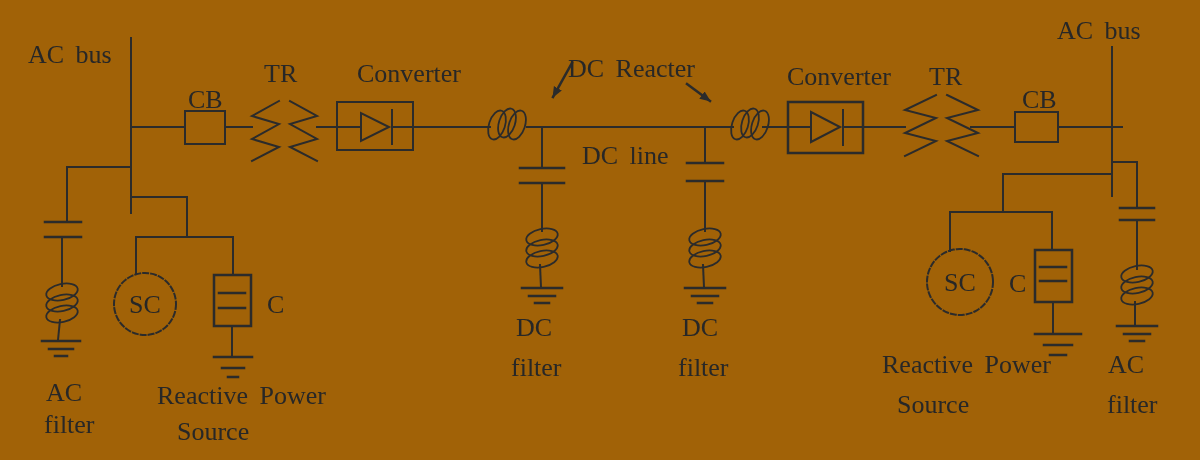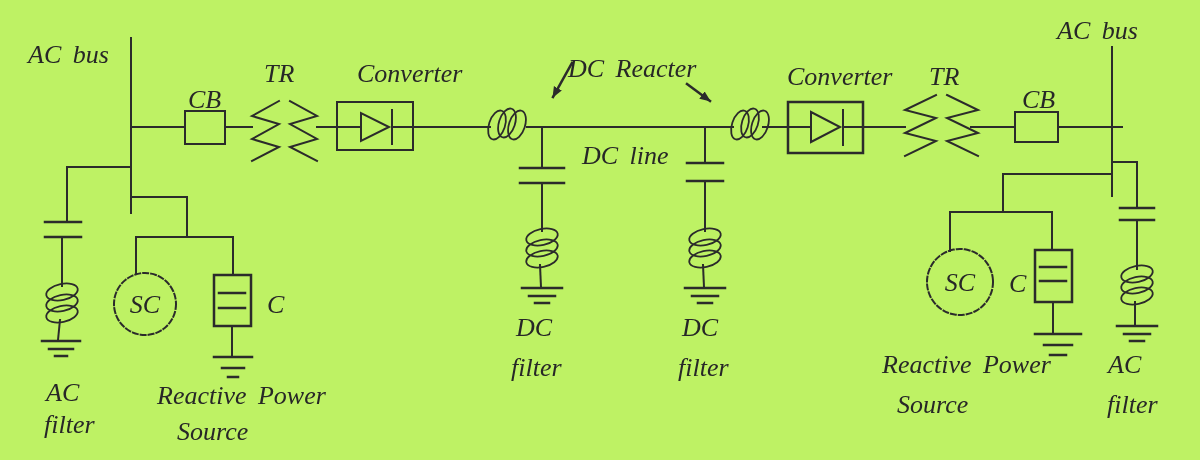--- a/index.html
+++ b/index.html
@@ -3,7 +3,7 @@
 <meta charset="utf-8">
 <style>
   html,body{margin:0;padding:0;background:#ffffff;}
-  .stage{position:relative;width:1200px;height:460px;background:#bef264;overflow:hidden;font-style:italic;}
+  .stage{position:relative;width:1200px;height:460px;background:#a16207;overflow:hidden;}
   svg{display:block;}
   svg text{
     font-family:"Liberation Serif","DejaVu Serif",serif;

